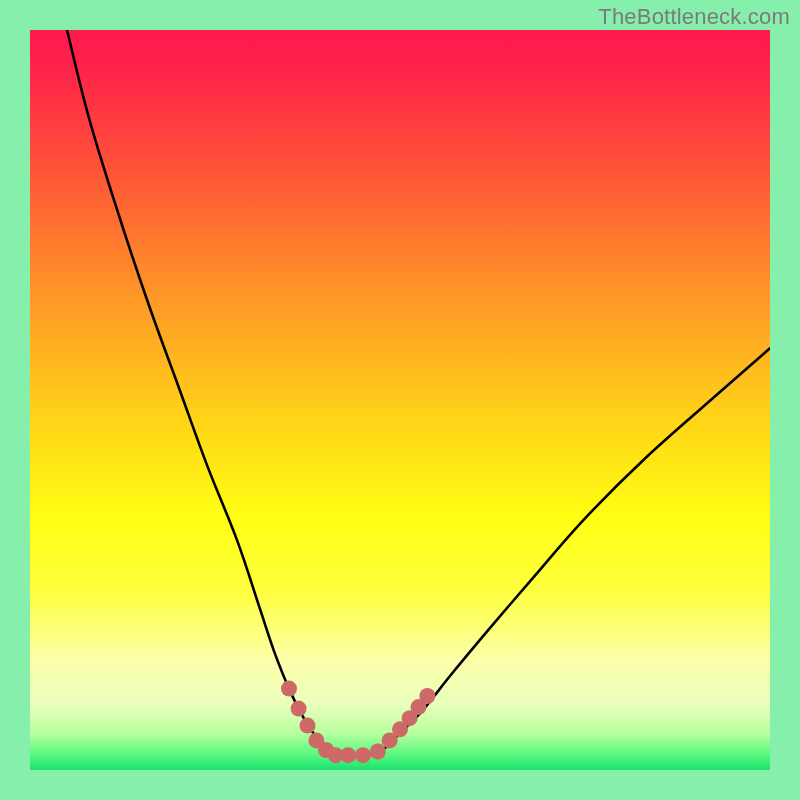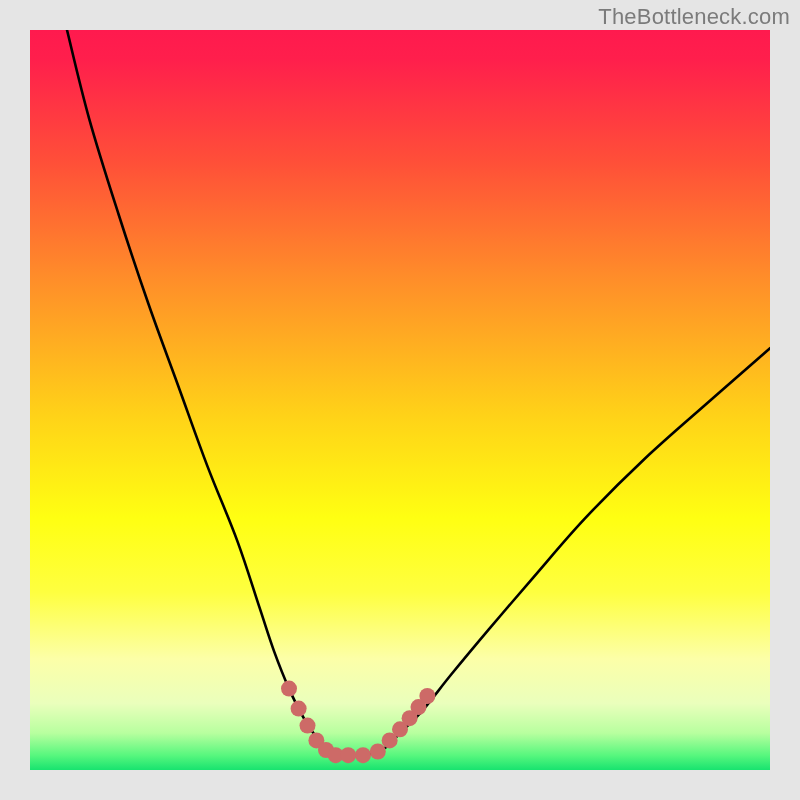--- a/index.html
+++ b/index.html
@@ -14,7 +14,7 @@
   .frame {
     position: absolute;
     inset: 0;
-    background: #e5e5e5;
+    background: #86efac;
   }
   .plot-area {
     position: absolute;

